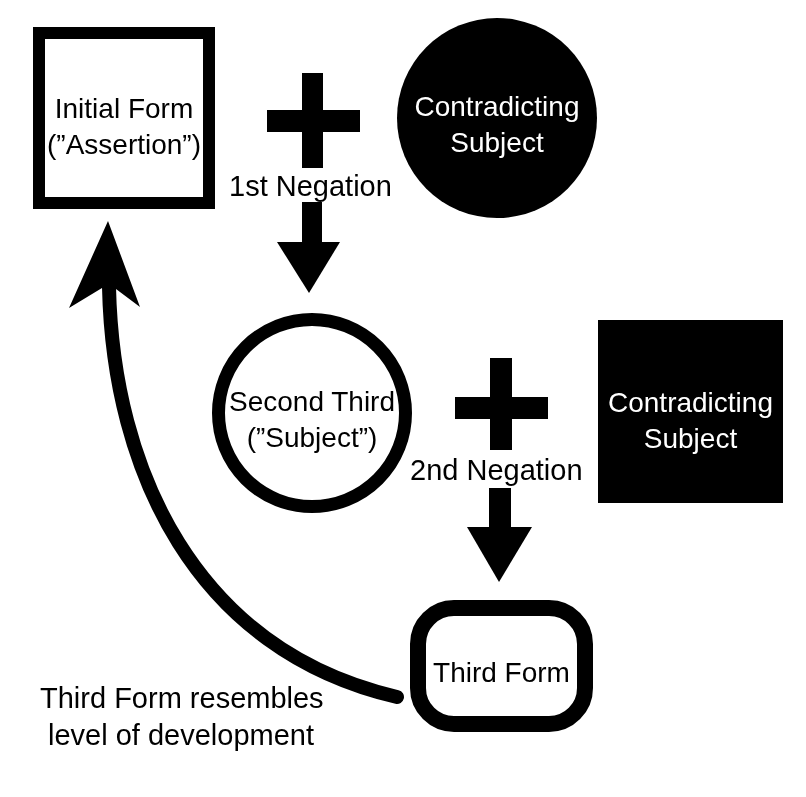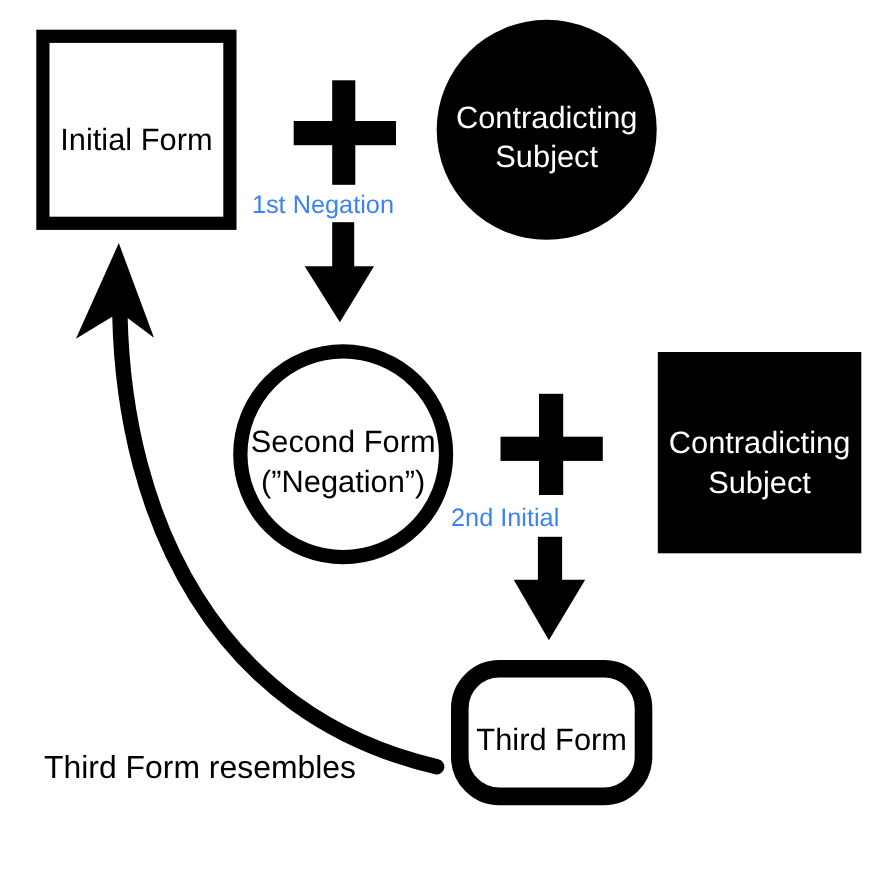--- a/index.html
+++ b/index.html
@@ -120,6 +120,7 @@
 
   <div class="node square-outline pt6">
     <span>Initial Form</span>
+    <span>(”Assertion”)</span>
   </div>
 
   <div class="node circle-filled pt14">

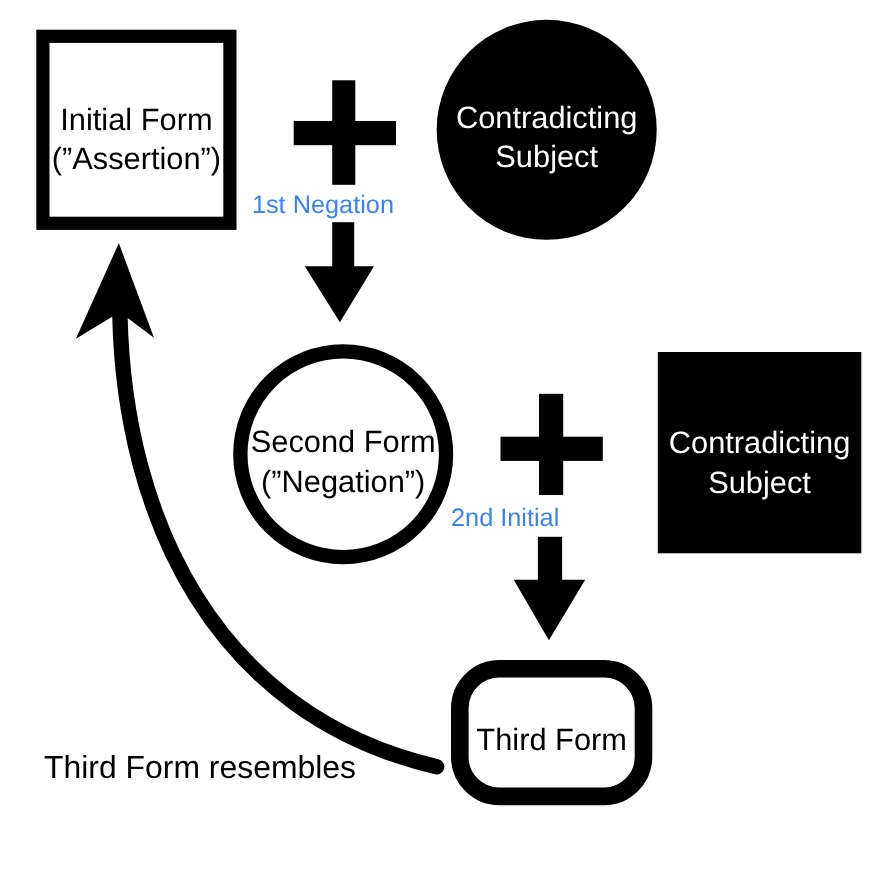--- a/index.html
+++ b/index.html
@@ -65,10 +65,10 @@
   .pt6  { padding-top: 18px; }
   .neg-label {
     position: absolute;
-    font-size: 23px;
+    font-size: 29px;
     line-height: 32px;
     white-space: nowrap;
-    color: #3b82f6;
+    color: #000000;
   }
   .label-first  { left: 229px; top: 170px; }
   .label-second { left: 410px; top: 454px; }

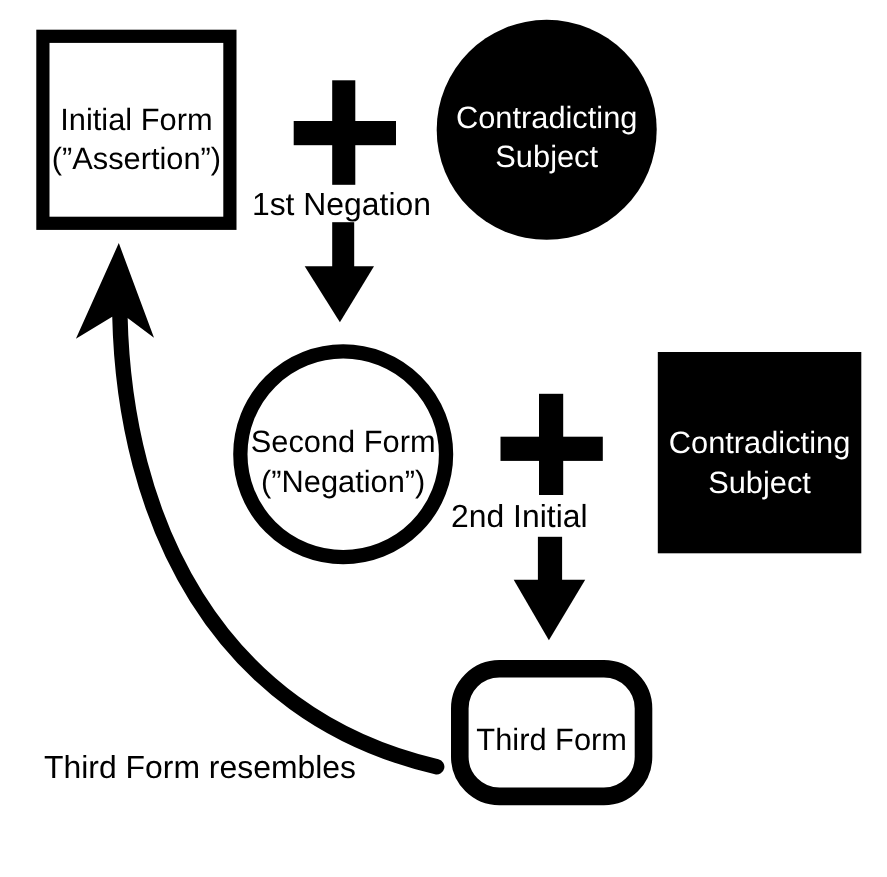--- a/index.html
+++ b/index.html
@@ -129,7 +129,7 @@
   </div>
 
   <div class="node circle-outline pt14">
-    <span>Second Form</span>
+    <span>Second Third</span>
     <span>(”Negation”)</span>
   </div>
 

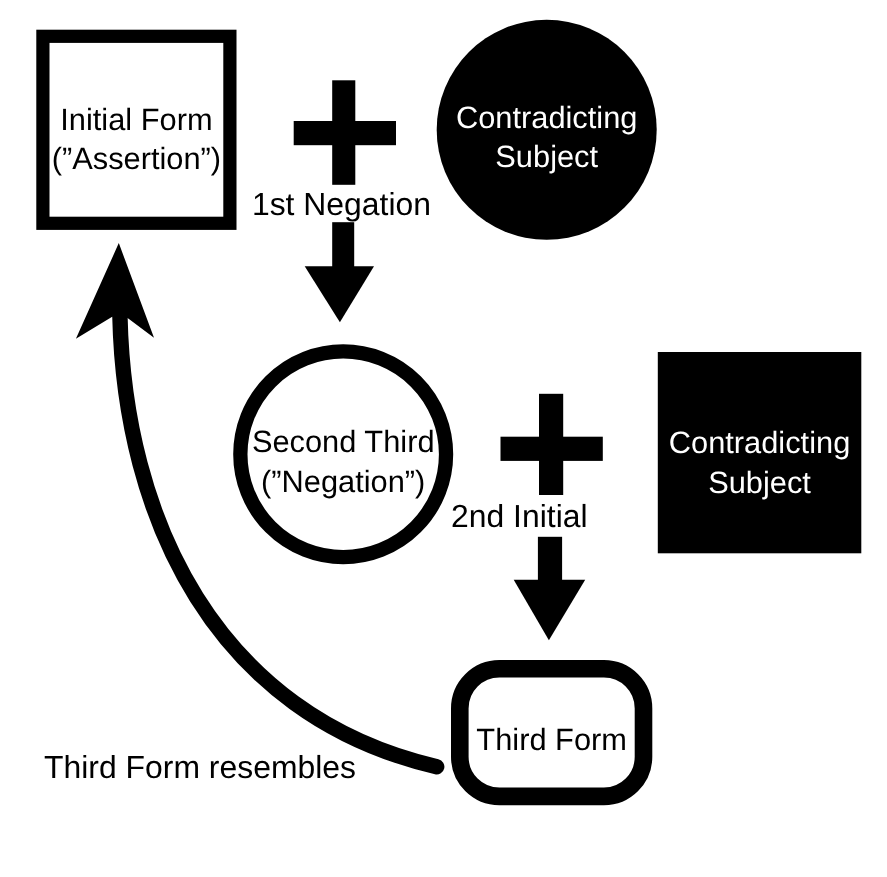--- a/index.html
+++ b/index.html
@@ -130,7 +130,7 @@
 
   <div class="node circle-outline pt14">
     <span>Second Third</span>
-    <span>(”Negation”)</span>
+    <span>(”Subject”)</span>
   </div>
 
   <div class="node square-filled pt6">

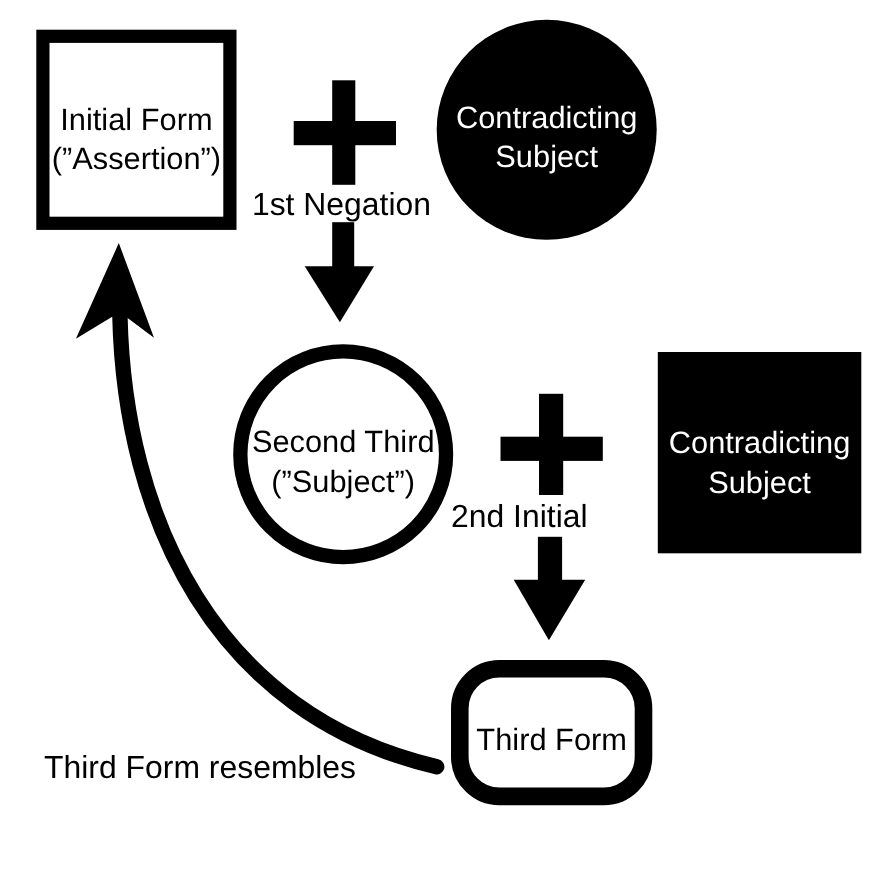--- a/index.html
+++ b/index.html
@@ -143,7 +143,7 @@
   </div>
 
   <div class="neg-label label-first">1st Negation</div>
-  <div class="neg-label label-second">2nd Initial</div>
+  <div class="neg-label label-second">2nd Negation</div>
 
   <div class="caption">
     <span>Third Form resembles</span>

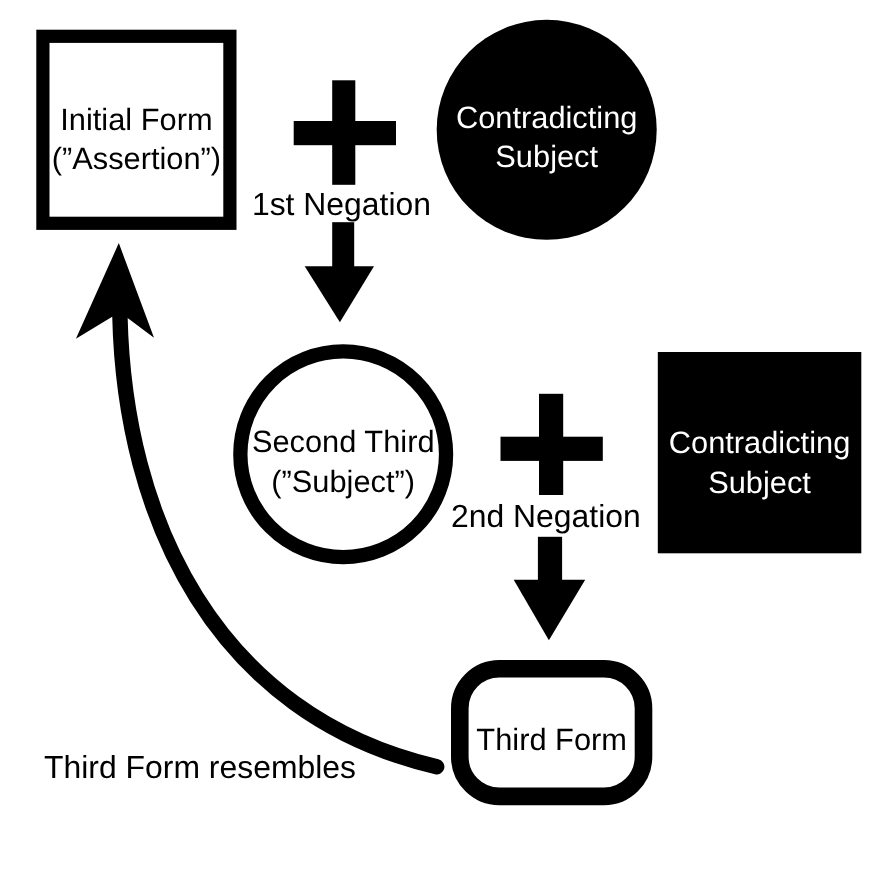--- a/index.html
+++ b/index.html
@@ -147,6 +147,7 @@
 
   <div class="caption">
     <span>Third Form resembles</span>
+    <span>level of development</span>
   </div>
 
 </div>

